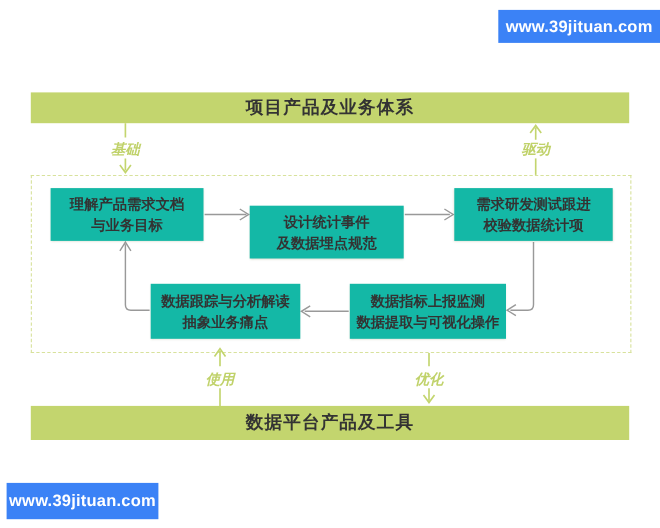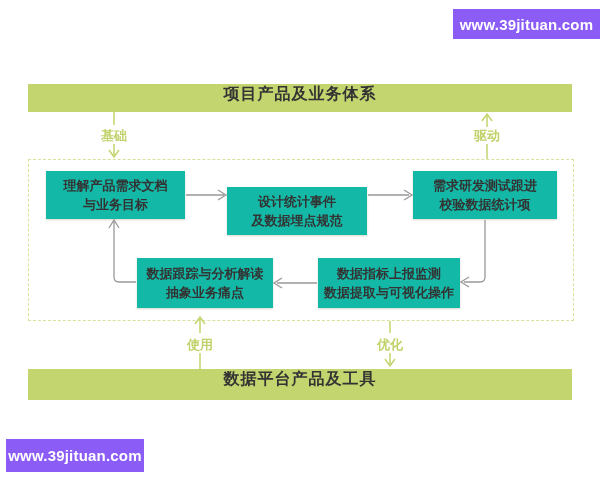--- a/index.html
+++ b/index.html
@@ -8,7 +8,7 @@
     font-family:"Liberation Sans","DejaVu Sans",sans-serif;
   }
   .watermark{
-    position:absolute;background:#8b5cf6;color:#fff;font-weight:bold;
+    position:absolute;background:#3b82f6;color:#fff;font-weight:bold;
     font-size:15px;display:flex;align-items:center;justify-content:center;
     letter-spacing:0.2px;
   }

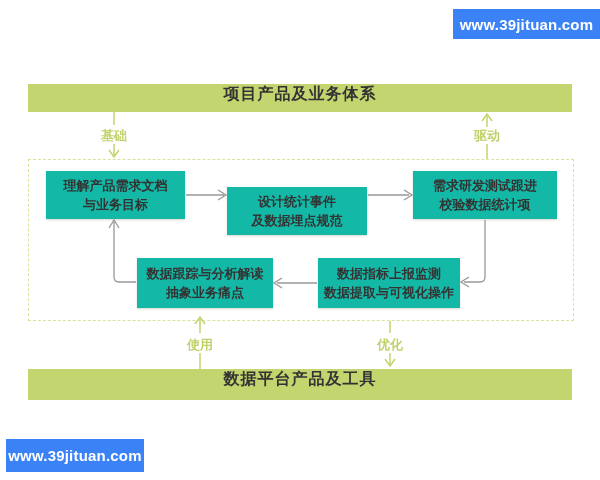--- a/index.html
+++ b/index.html
@@ -16,7 +16,7 @@
   .wm-bottom{left:6px;top:439px;width:138px;height:33px;}
   .bar{
     position:absolute;left:28px;width:544px;background:#c3d56e;color:#333;
-    display:flex;align-items:flex-start;justify-content:center;
+    display:flex;align-items:center;justify-content:center;
     font-size:16px;font-weight:bold;letter-spacing:1px;
   }
   .bar-top{top:84px;height:28px;}

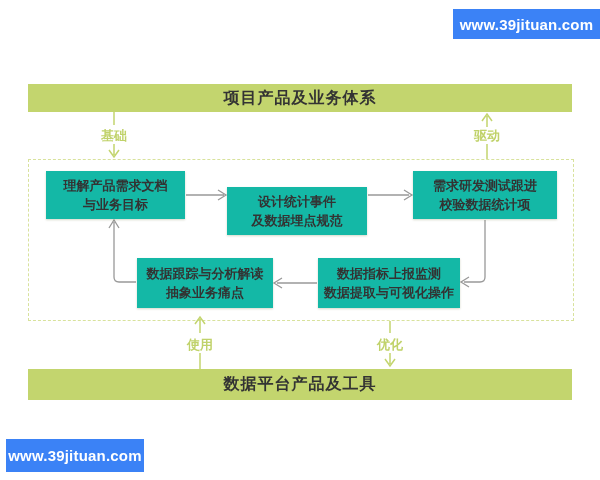--- a/index.html
+++ b/index.html
@@ -38,7 +38,7 @@
   .b5{left:318px;top:258px;width:142px;height:50px;}
   .edge-label{
     position:absolute;color:#c0d26a;font-weight:bold;font-size:13px;
-    transform:translateX(-50%);white-space:nowrap;
+    transform:translateX(-50%);white-space:nowrap;font-style:italic;
   }
   svg.connector-layer{position:absolute;left:0;top:0;width:600px;height:480px;}
 </style>

